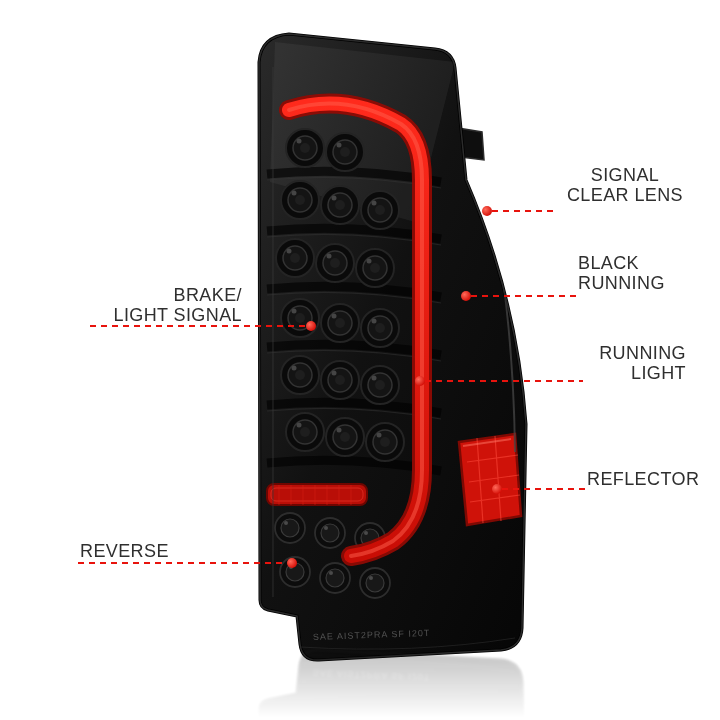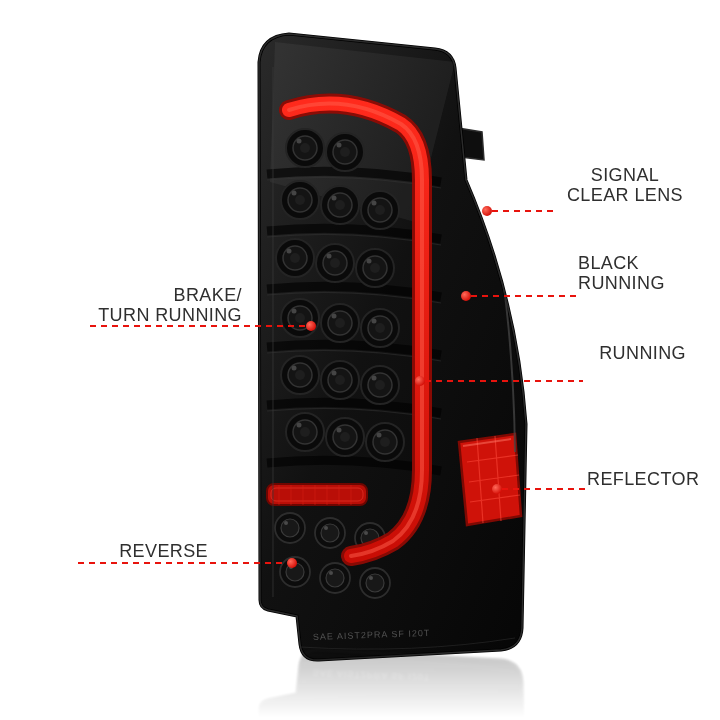--- a/index.html
+++ b/index.html
@@ -327,7 +327,7 @@
   <div class="callout co-brake">
     <div class="co-label">
       <span class="co-line">BRAKE/</span>
-      <span class="co-line">TURN RUNNING</span>
+      <span class="co-line">LIGHT SIGNAL</span>
     </div>
     <div class="co-leader"></div>
     <div class="co-dot"></div>

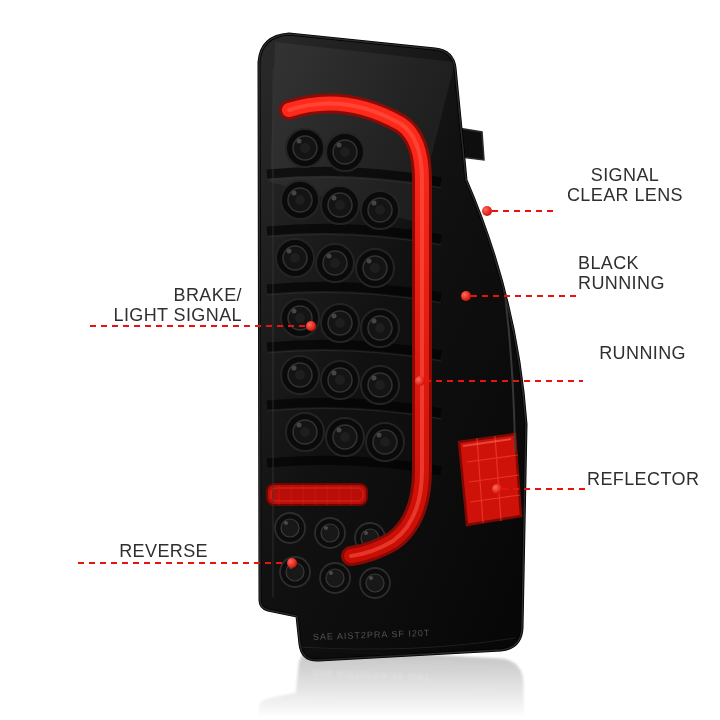--- a/index.html
+++ b/index.html
@@ -310,6 +310,7 @@
   <div class="callout co-running">
     <div class="co-label">
       <span class="co-line">RUNNING</span>
+      <span class="co-line">LIGHT</span>
     </div>
     <div class="co-leader"></div>
     <div class="co-dot"></div>

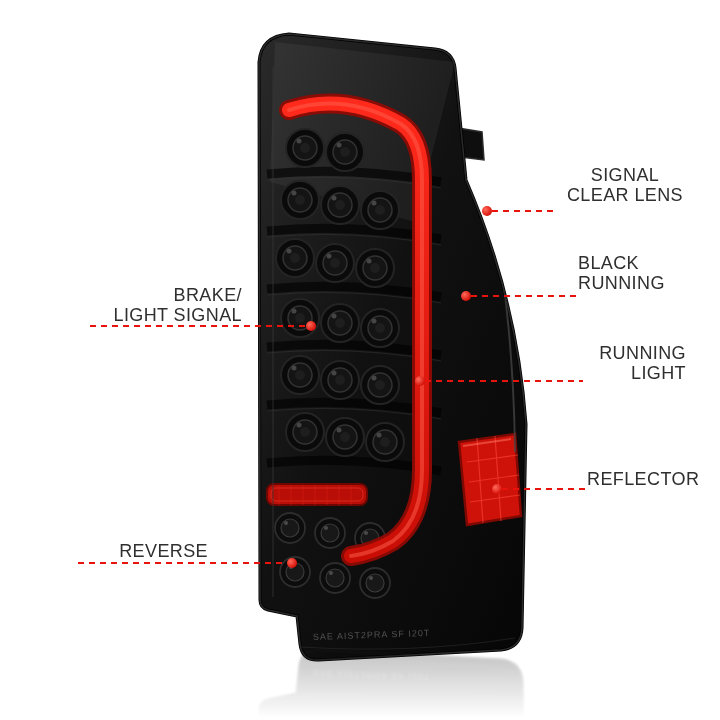--- a/index.html
+++ b/index.html
@@ -58,7 +58,7 @@
   .co-brake    .co-leader{left:90px;top:325px;width:216px;}
   .co-brake    .co-dot{left:306px;top:321px;}
 
-  .co-reverse  .co-label{left:88px;top:541px;width:120px;text-align:right;}
+  .co-reverse  .co-label{left:80px;top:541px;width:120px;text-align:left;}
   .co-reverse  .co-leader{left:78px;top:562px;width:209px;}
   .co-reverse  .co-dot{left:287px;top:558px;}
 </style>

